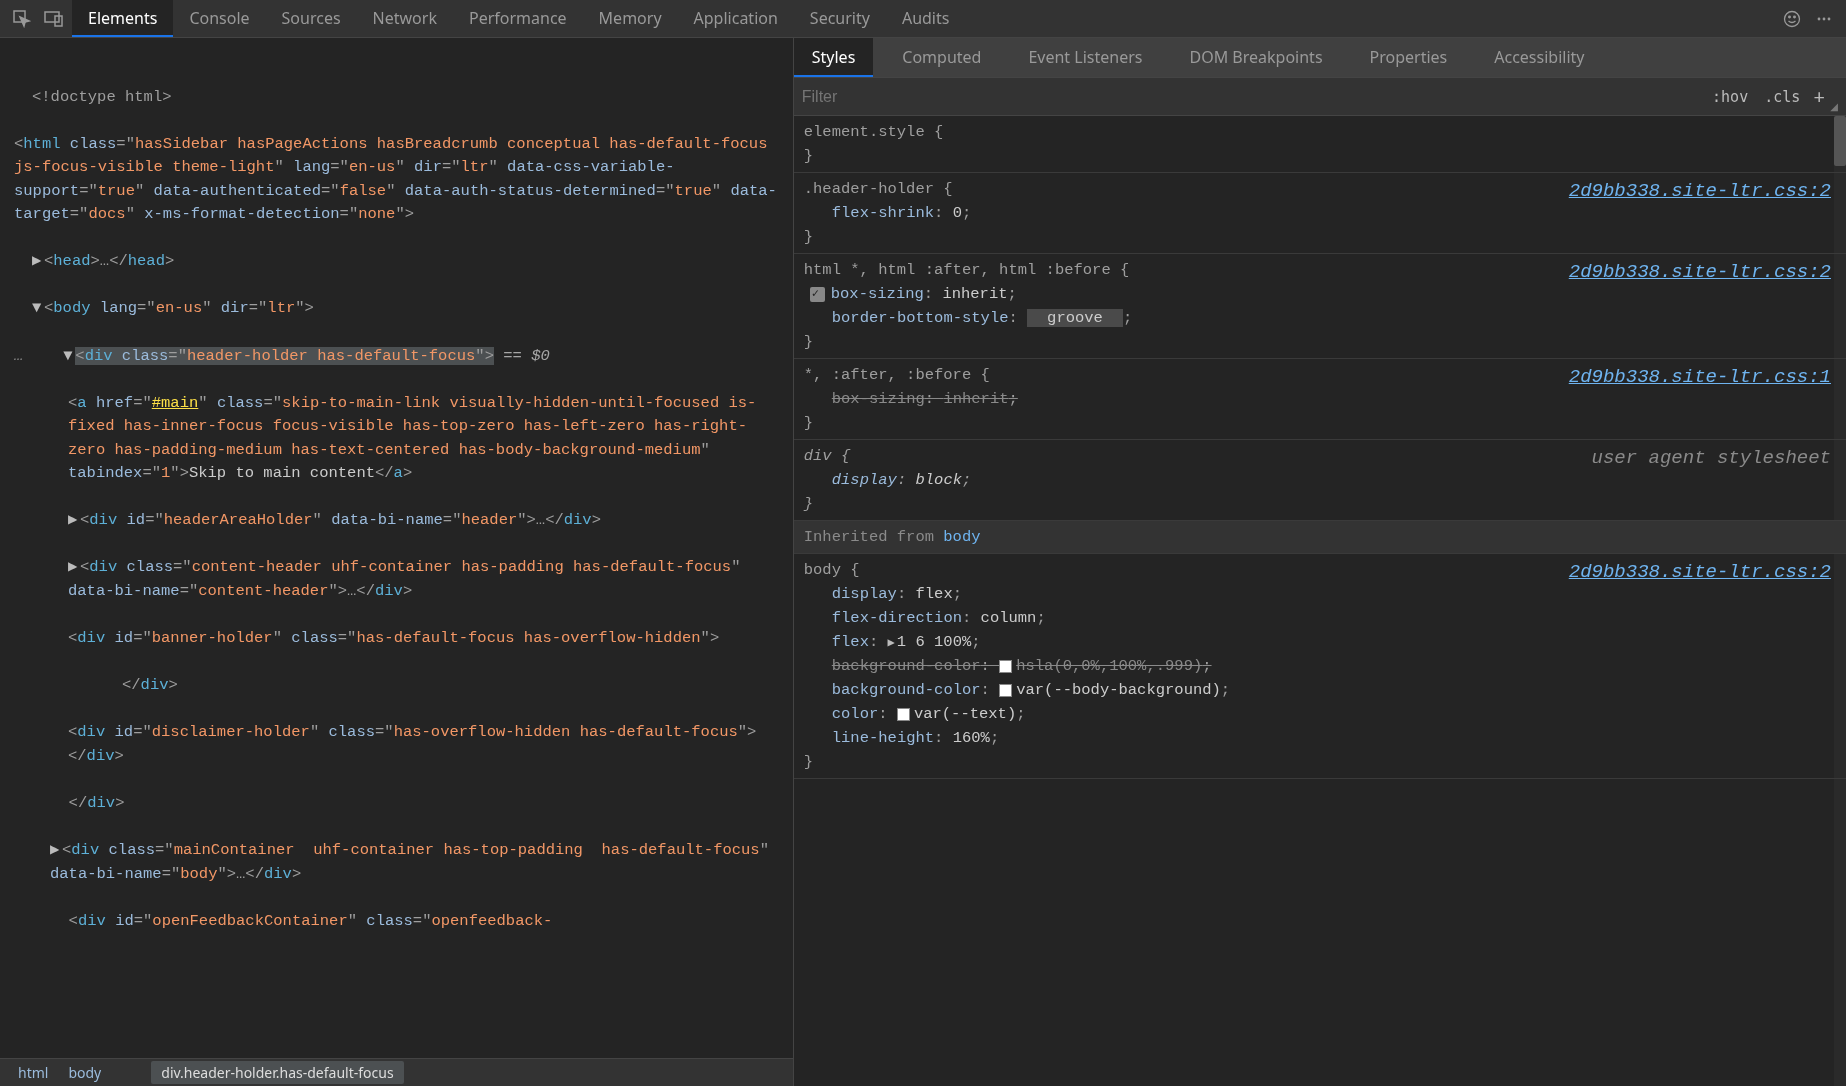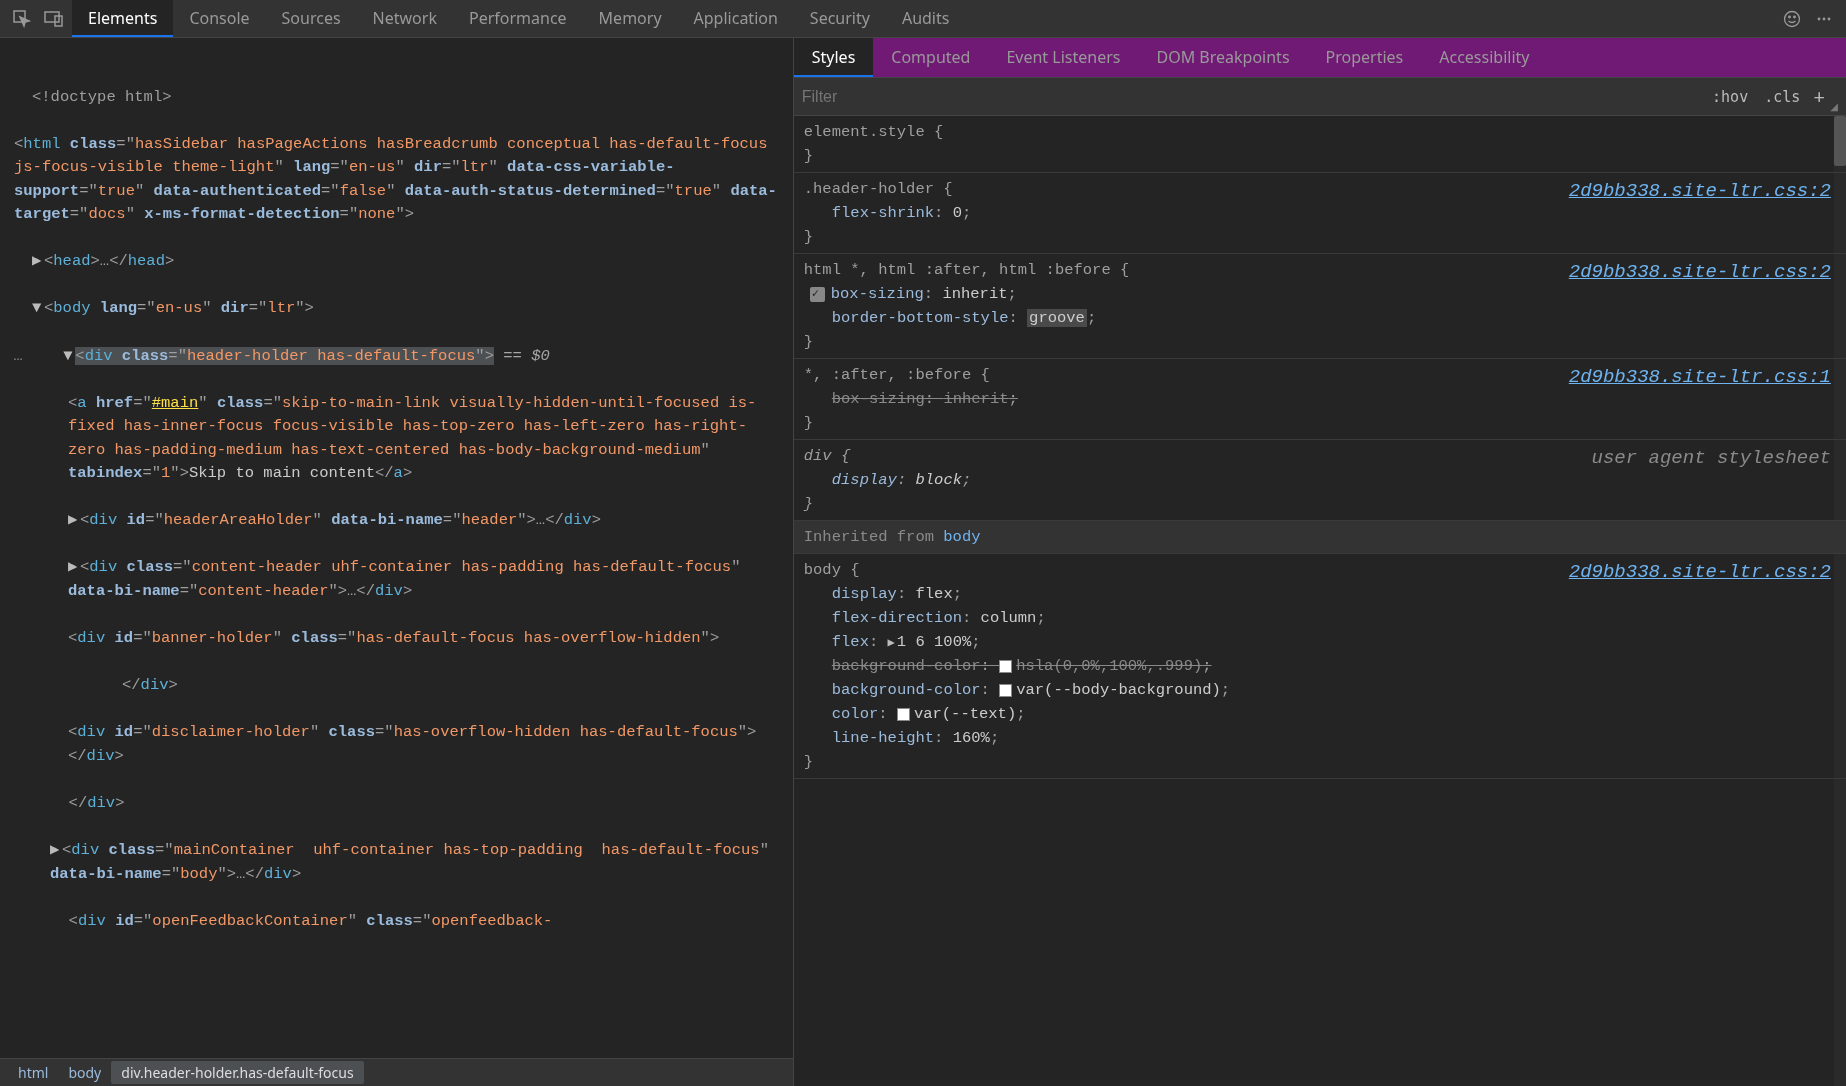--- a/index.html
+++ b/index.html
@@ -60,7 +60,7 @@
 
 .styles { flex: 1; display: flex; flex-direction: column; min-width:0; }
 .styles-tabs {
-  display: flex; height: 40px; background:#701a75; border-bottom:1px solid #444;
+  display: flex; height: 40px; background:#404040; border-bottom:1px solid #444;gap:11px;
 }
 .stab {
   padding: 0 18px; display:flex; align-items:center; font-family: ui-sans-serif, system-ui, sans-serif;

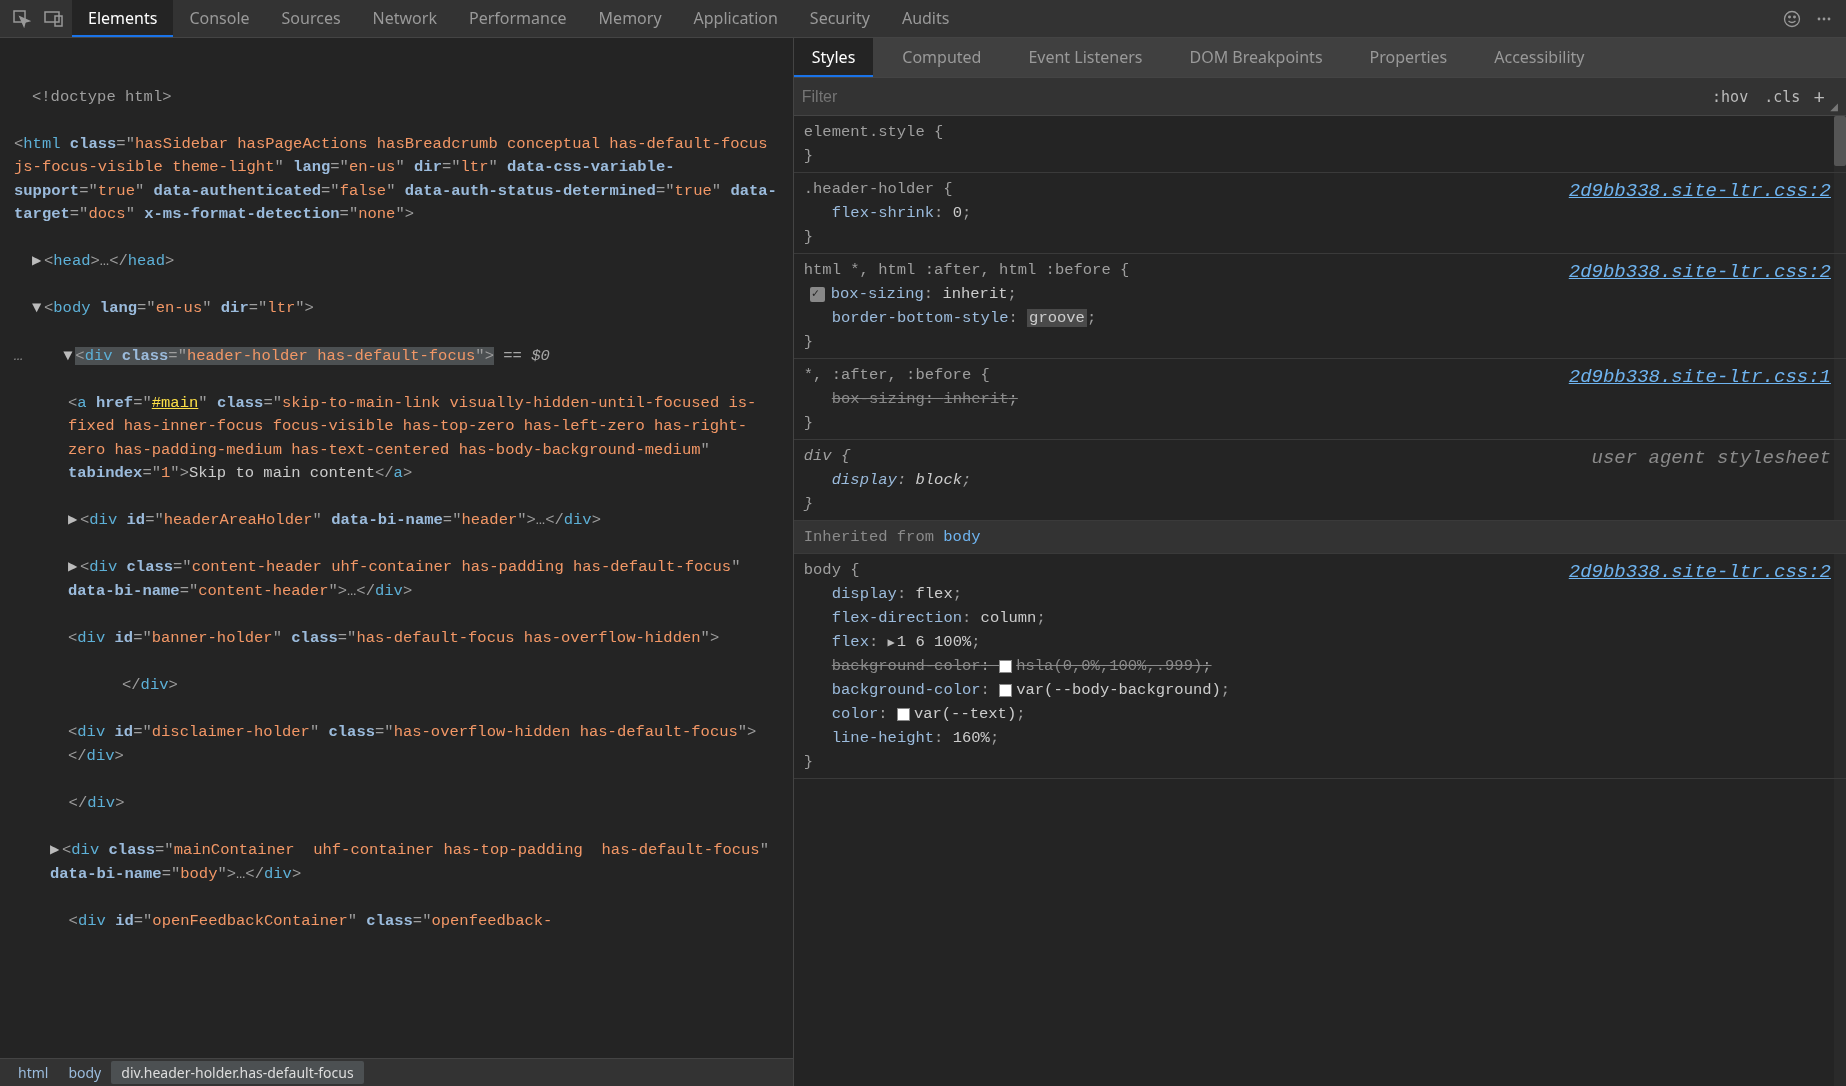--- a/index.html
+++ b/index.html
@@ -37,7 +37,7 @@
 }
 .t-punc { color: #9e9e9e; }
 .t-tag { color: #5db0d7; }
-.t-attr { color: #9bbbdc; font-weight: bold; }
+.t-attr { color: #9bbbdc; }
 .t-val { color: #f29766; }
 .t-text { color: #ccc; }
 .t-link { color: #fde047; text-decoration: underline; }

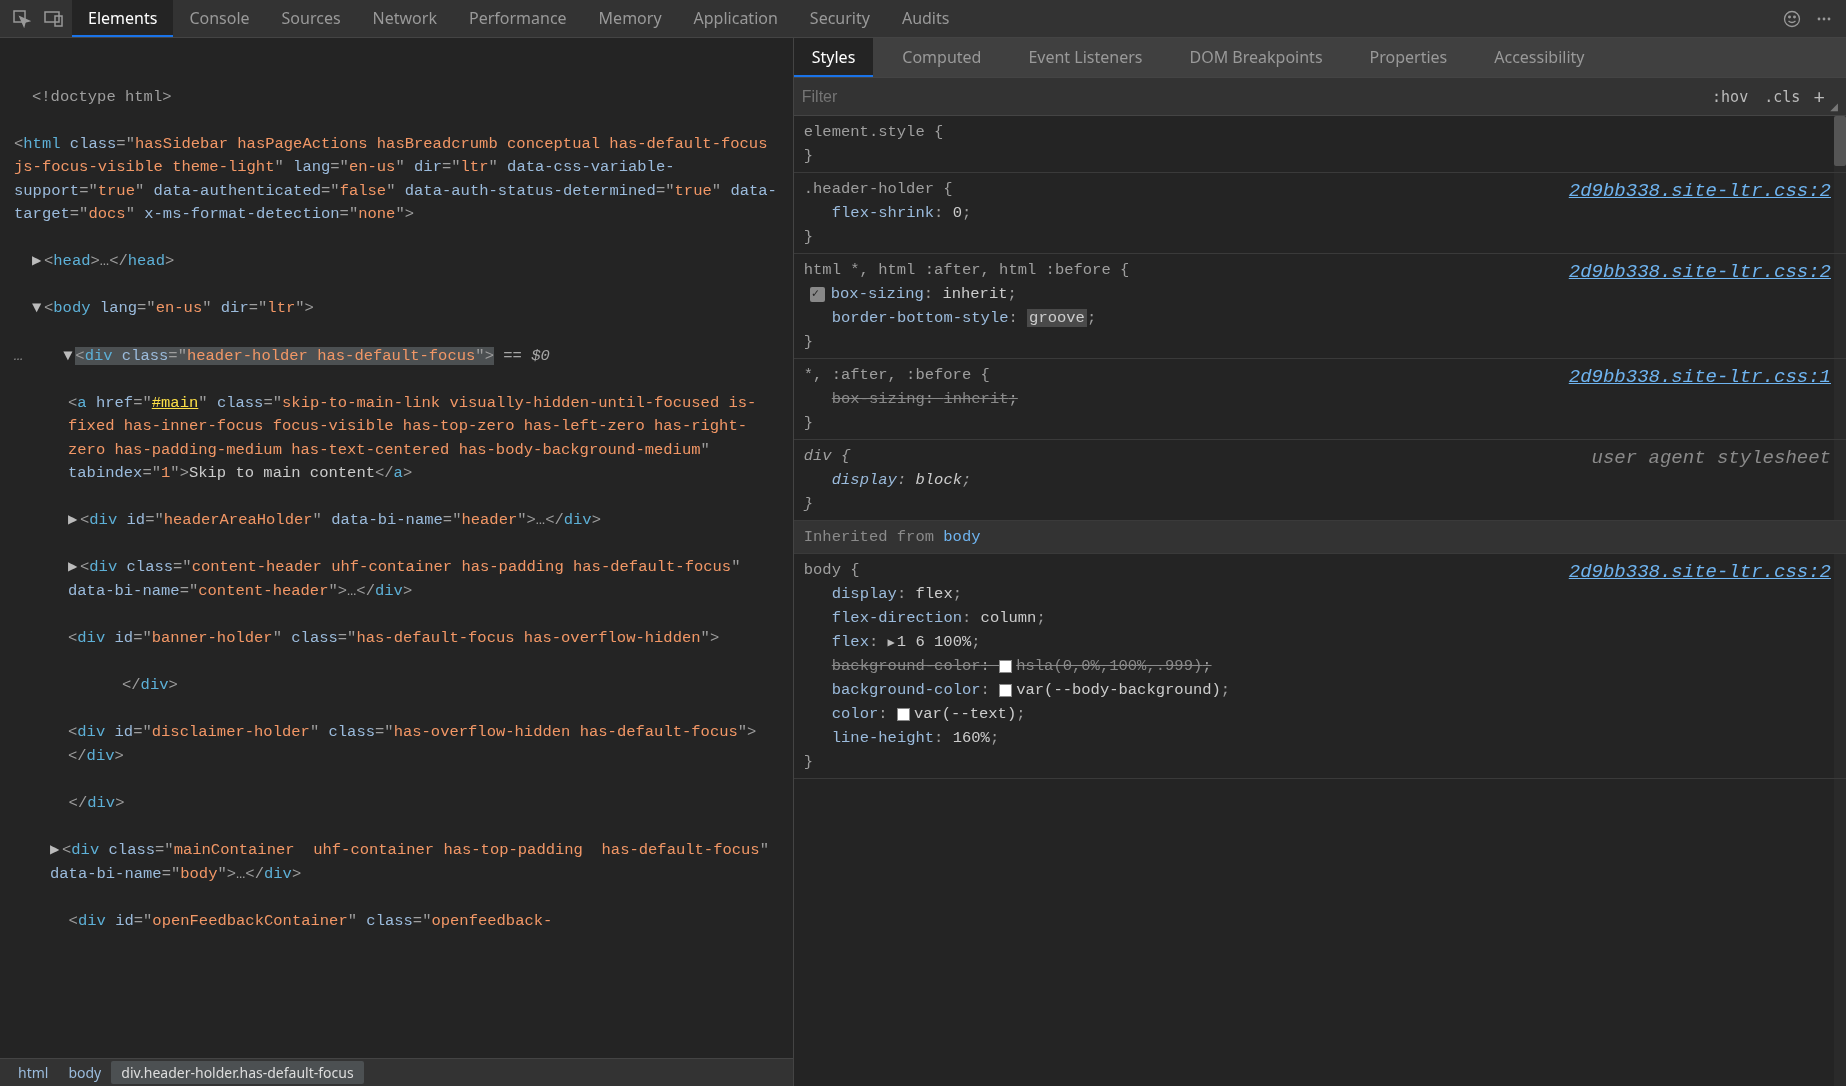--- a/index.html
+++ b/index.html
@@ -109,7 +109,7 @@
 .inherit-hdr { color:#8a8a8a; font-style:normal; }
 .inherit-hdr .lnk { color:#6fb4f0; }
 .tri2{ display:inline-block; color:#bbb; margin-right:2px; font-size:12px;}
-.boxed { background:#4a4a4a; padding:0 2px;}
+.boxed { background:#4a4a4a; padding:0 20px;}
 </style>
 </head>
 <body>

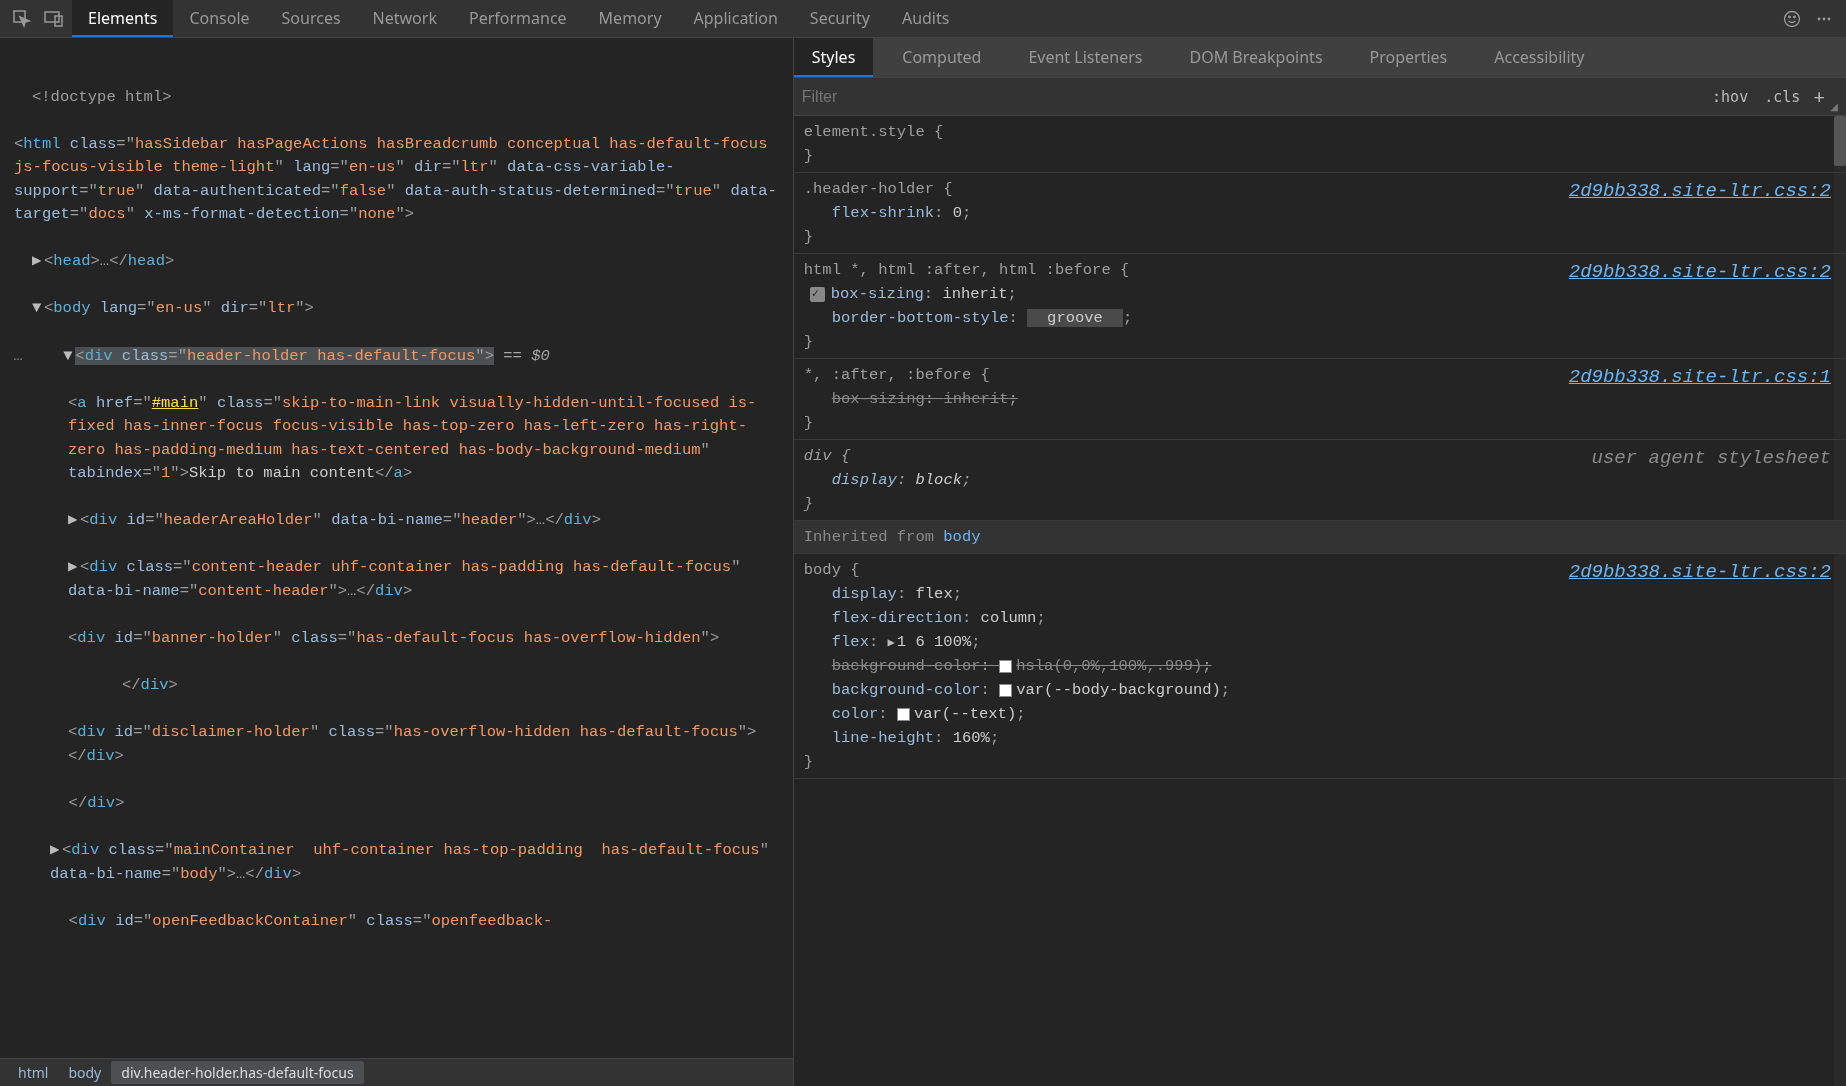--- a/index.html
+++ b/index.html
@@ -56,7 +56,7 @@
   align-items: center; padding: 0 8px; font-size: 14px; font-family: ui-sans-serif, system-ui, sans-serif;
 }
 .crumb { padding: 2px 10px; color:#9bbbdc; cursor:pointer; }
-.crumb.active { background:#4c5052; color:#ddd; border-radius:2px; }
+.crumb.active { background:#4c5052; color:#ddd; border-radius:2px;margin-left:40px; }
 
 .styles { flex: 1; display: flex; flex-direction: column; min-width:0; }
 .styles-tabs {

